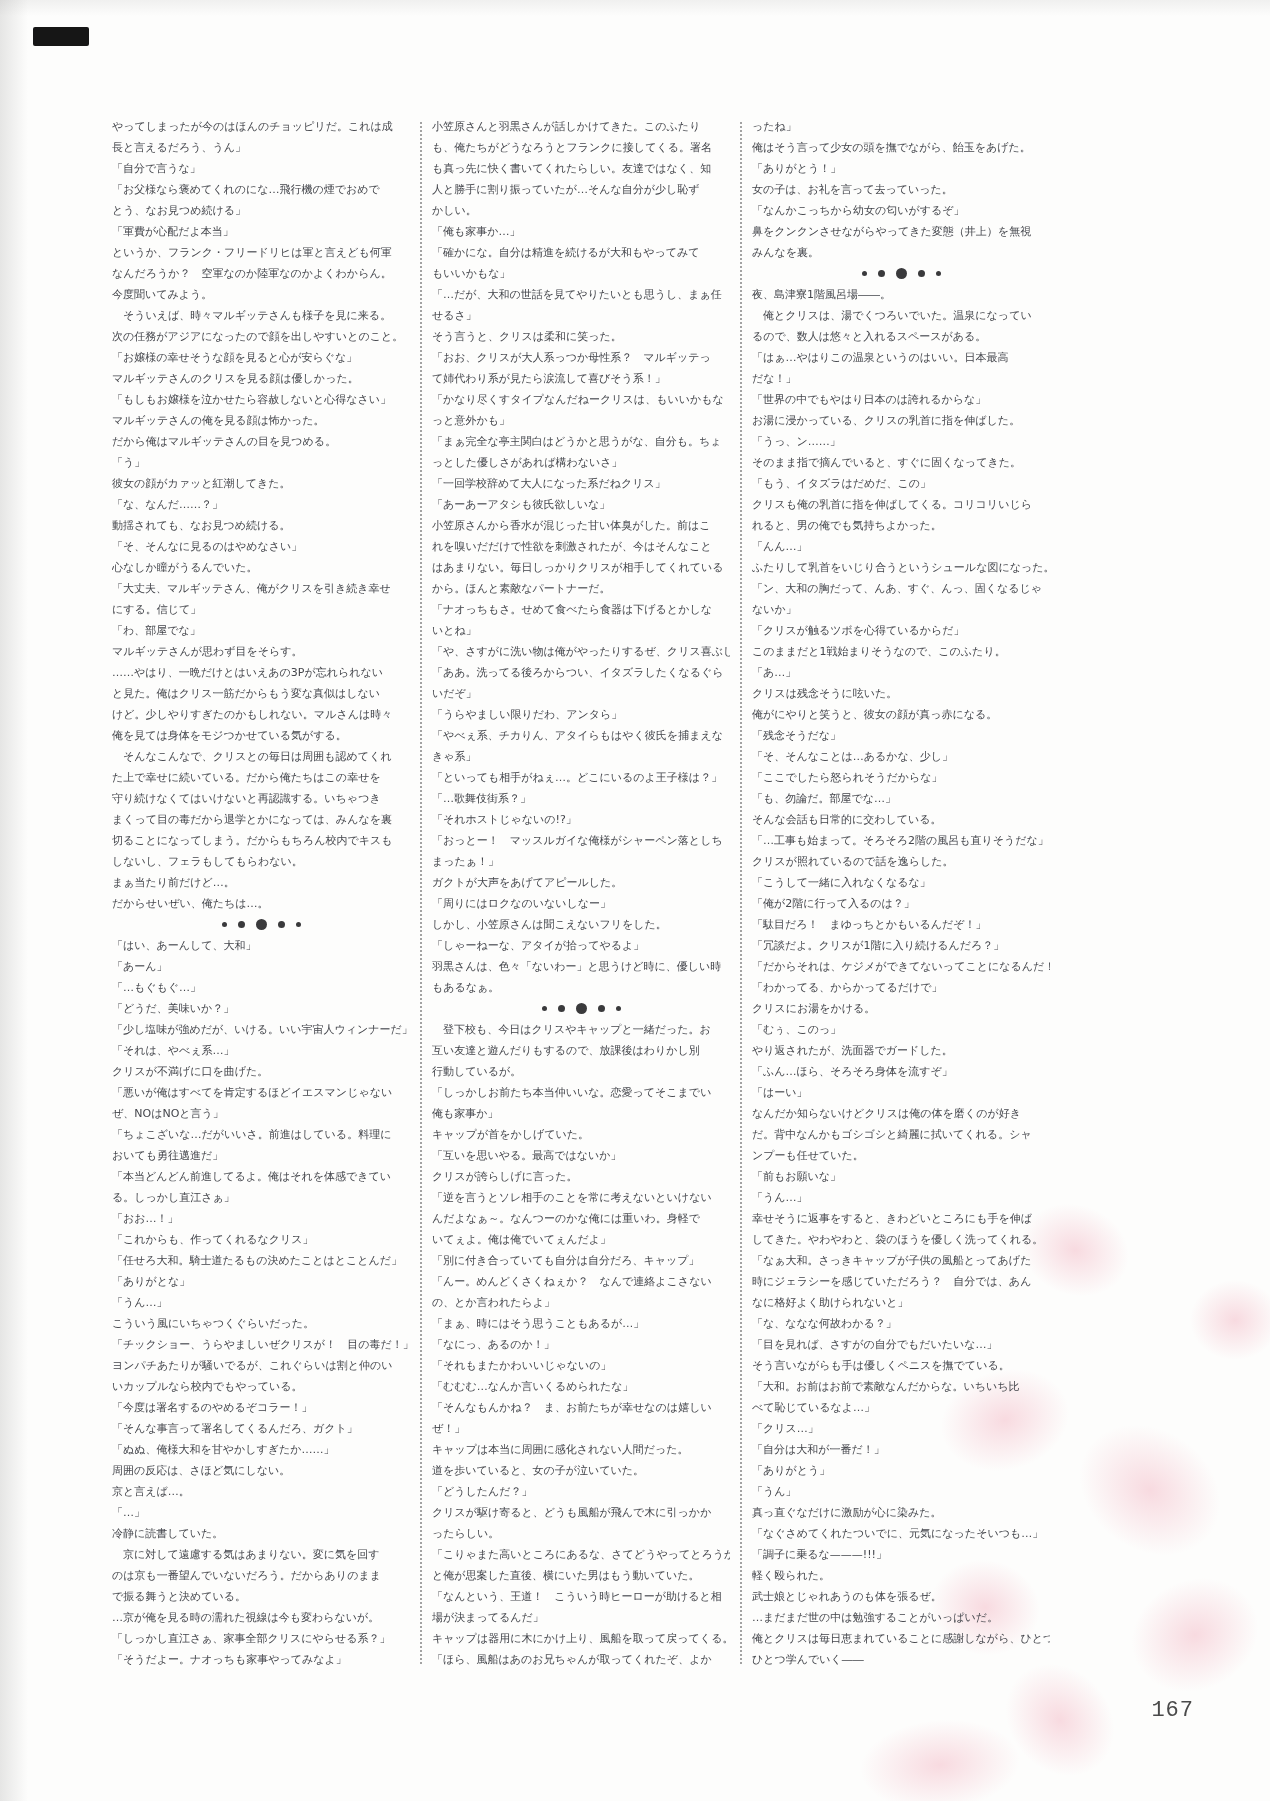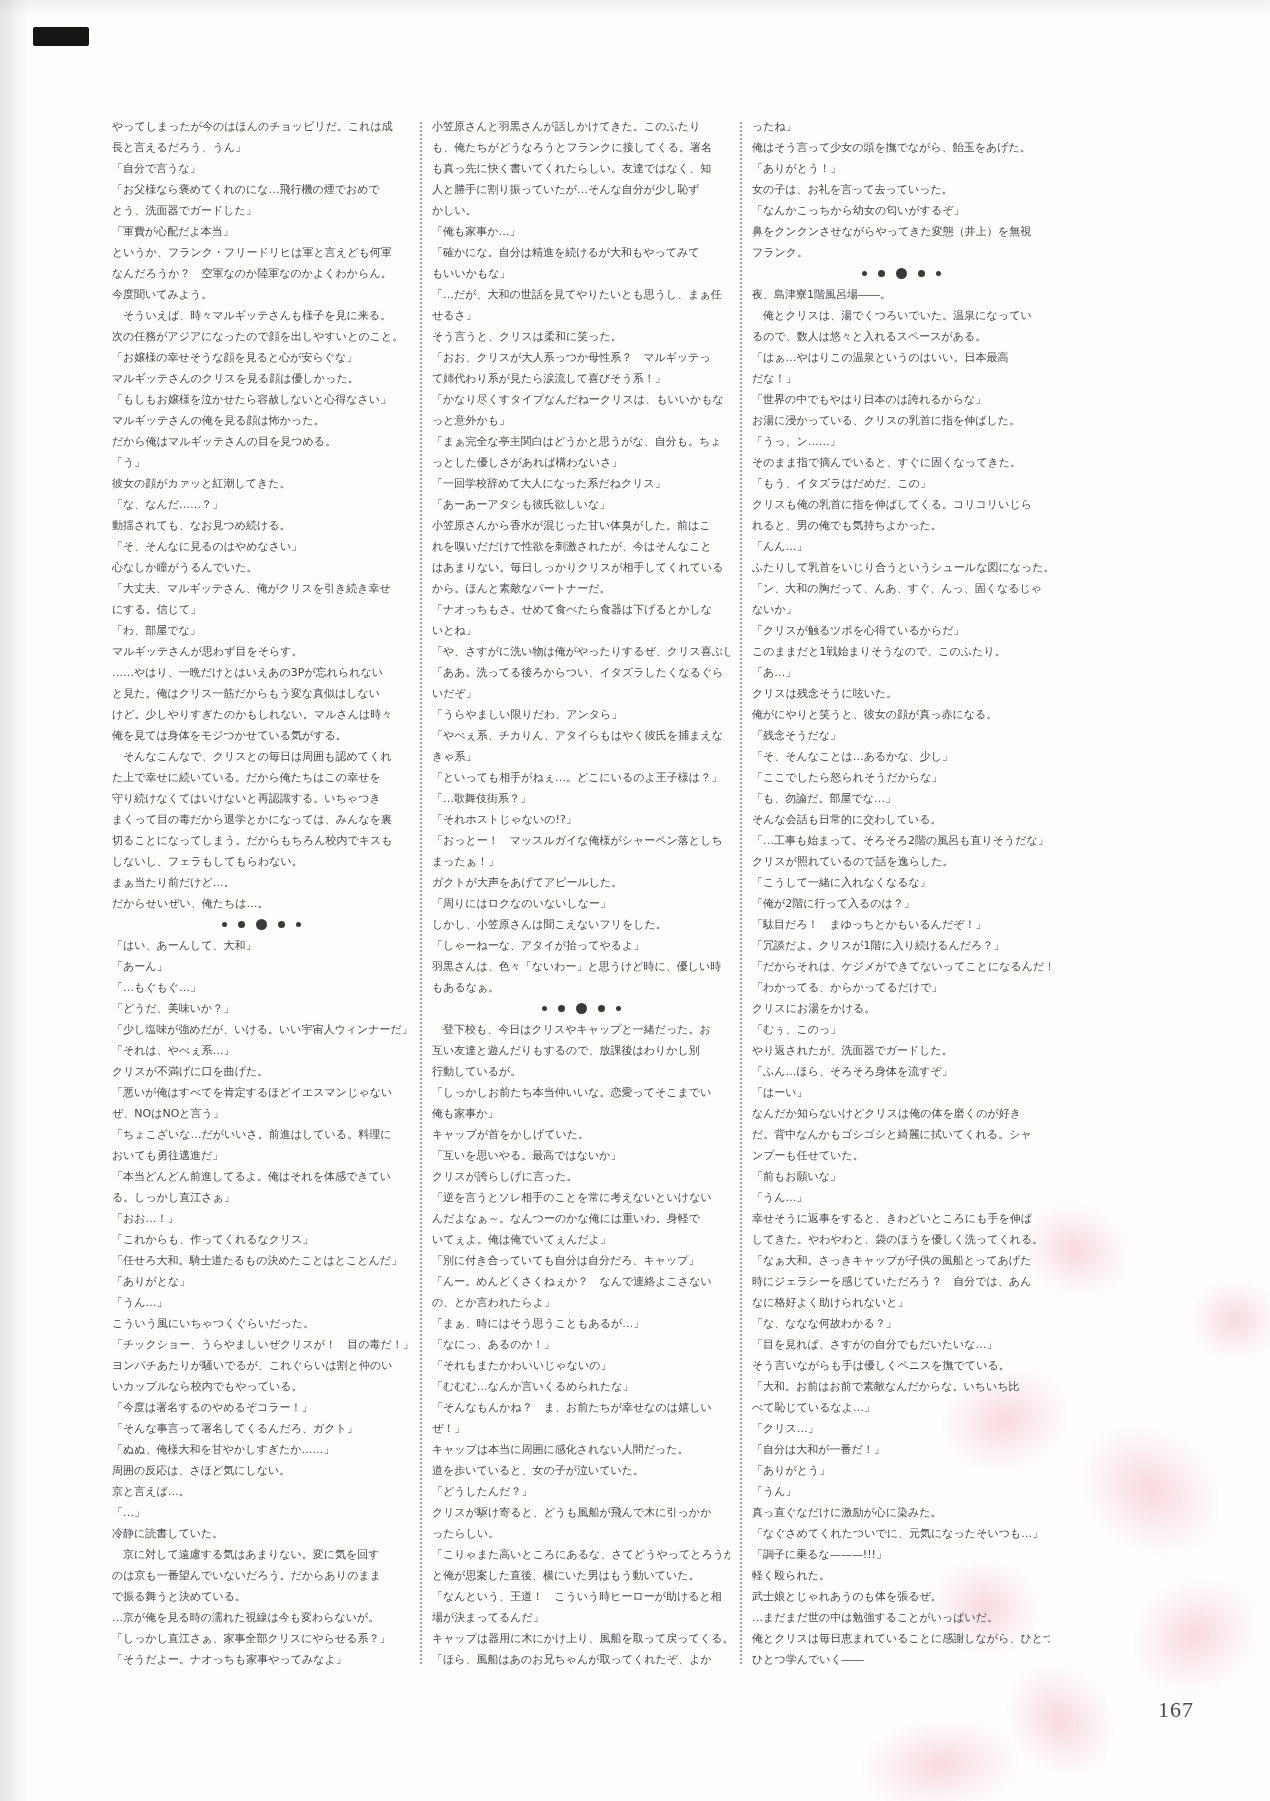--- a/index.html
+++ b/index.html
@@ -87,7 +87,7 @@
         <div class="tline">長と言えるだろう、うん」</div>
         <div class="tline">「自分で言うな」</div>
         <div class="tline">「お父様なら褒めてくれのにな…飛行機の煙でおめで</div>
-        <div class="tline">とう、洗面器でガードした」</div>
+        <div class="tline">とう、なお見つめ続ける」</div>
         <div class="tline">「軍費が心配だよ本当」</div>
         <div class="tline">というか、フランク・フリードリヒは軍と言えども何軍</div>
         <div class="tline">なんだろうか？　空軍なのか陸軍なのかよくわからん。</div>

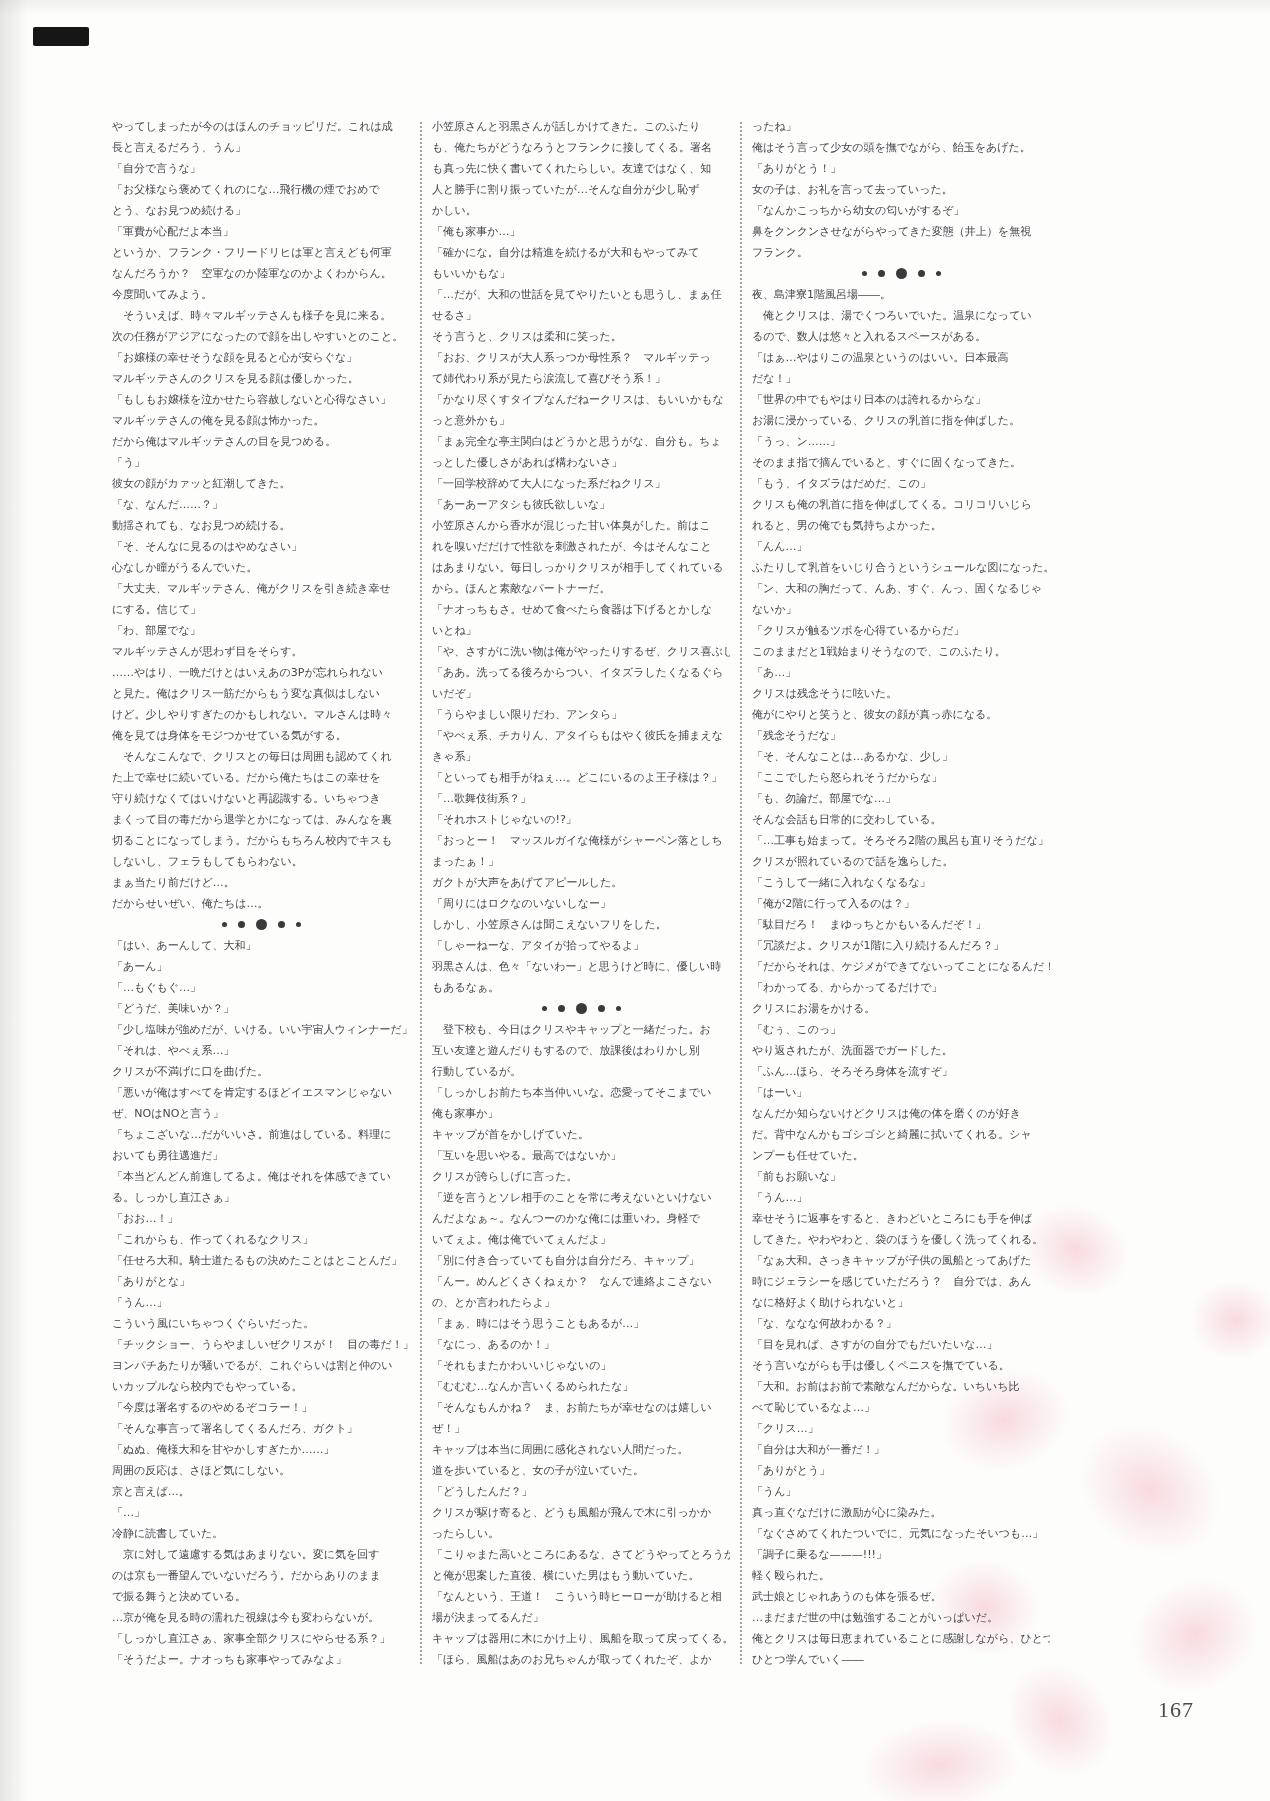--- a/index.html
+++ b/index.html
@@ -255,7 +255,7 @@
         <div class="tline">女の子は、お礼を言って去っていった。</div>
         <div class="tline">「なんかこっちから幼女の匂いがするぞ」</div>
         <div class="tline">鼻をクンクンさせながらやってきた変態（井上）を無視</div>
-        <div class="tline">フランク。</div>
+        <div class="tline">みんなを裏。</div>
         <div class="divider-dots">
           <span class="dot" style="width: 5px; height: 5px;"></span>
           <span class="dot" style="width: 7px; height: 7px;"></span>

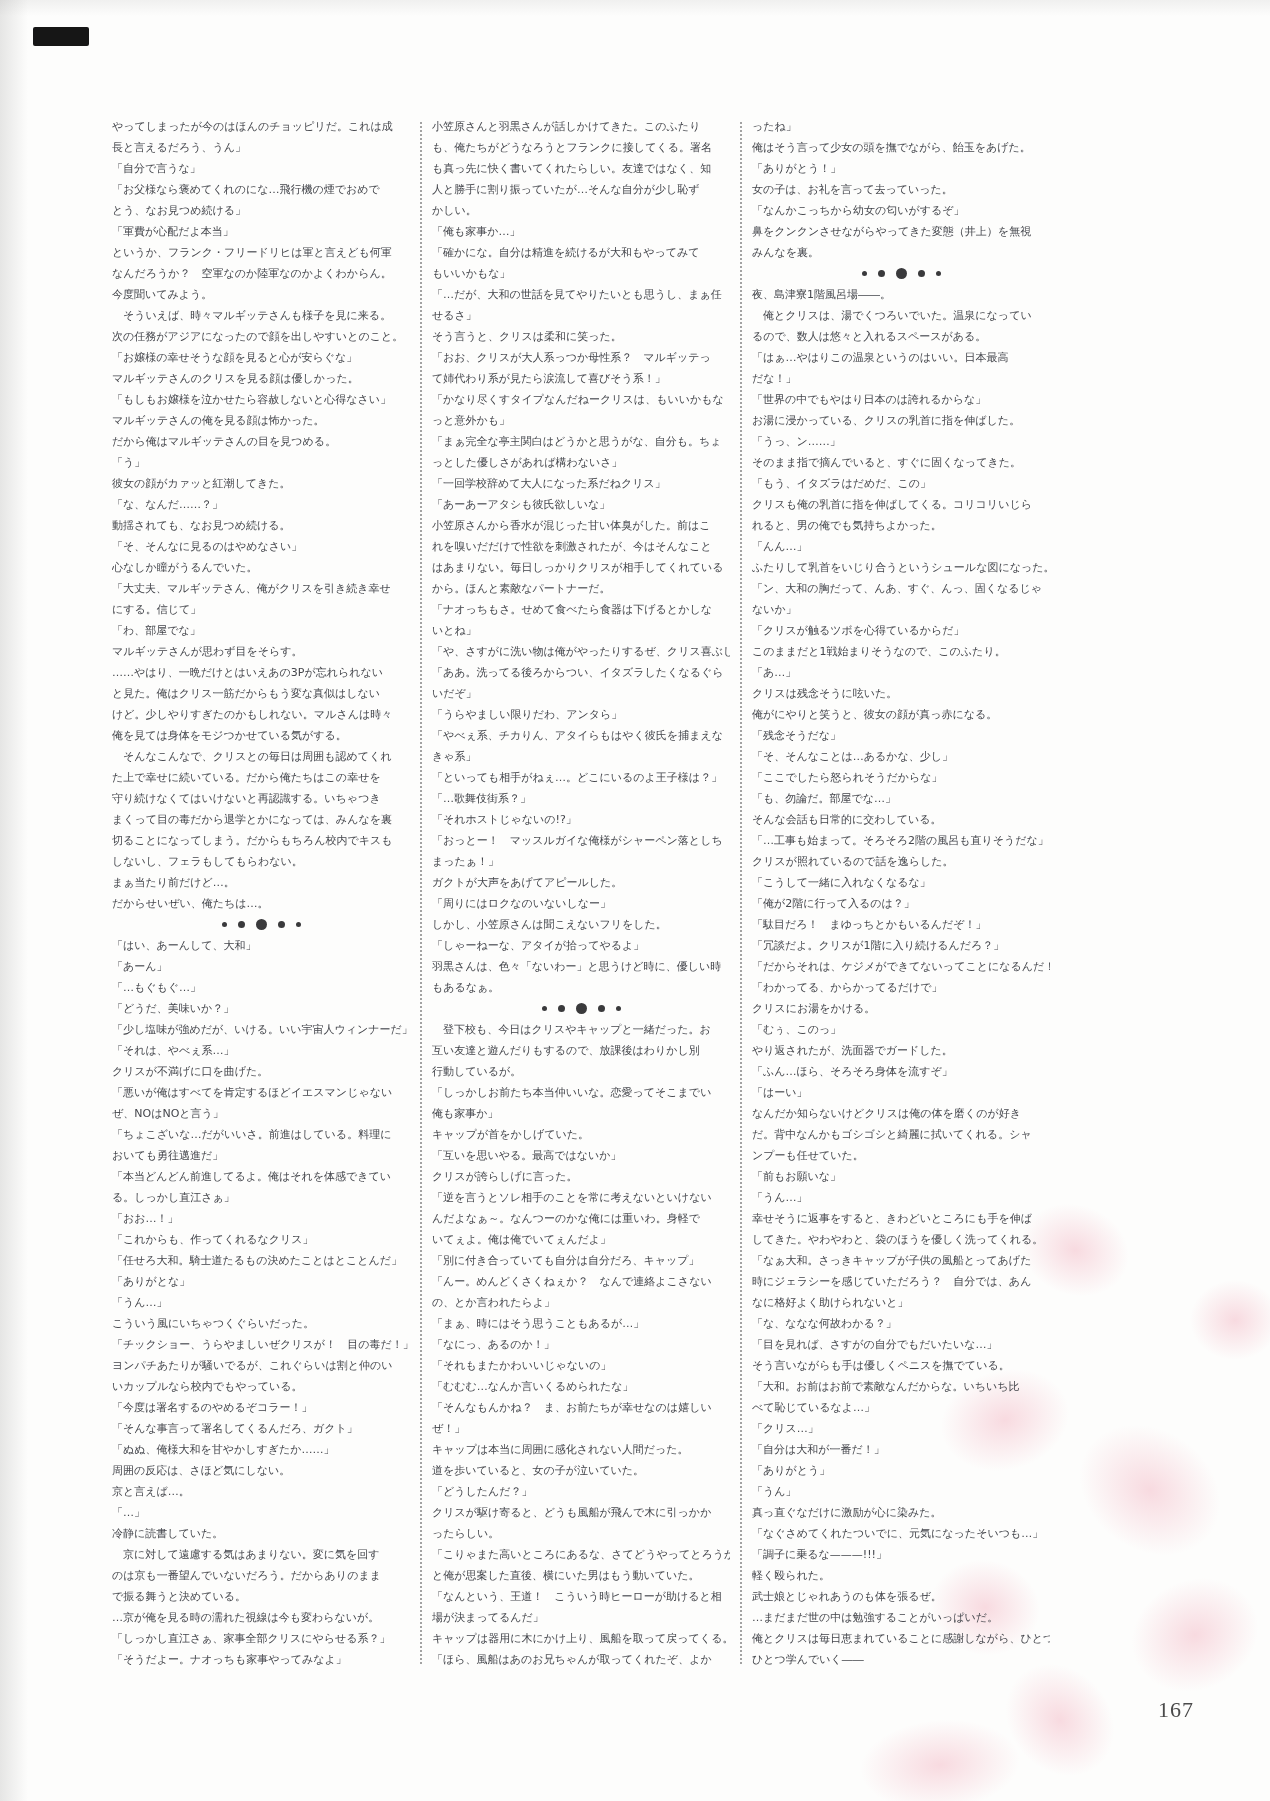--- a/index.html
+++ b/index.html
@@ -47,7 +47,7 @@
   .dot { background:#3a3a3c; border-radius:50%; flex:0 0 auto; }
   .page-number {
     position:absolute; right:76px; bottom:78px;
-    font-family:Liberation Serif, serif;
+    font-family:Liberation Mono, monospace;
     font-size:22px; color:#4a4a4a; letter-spacing:1px;
   }
   .petal {

